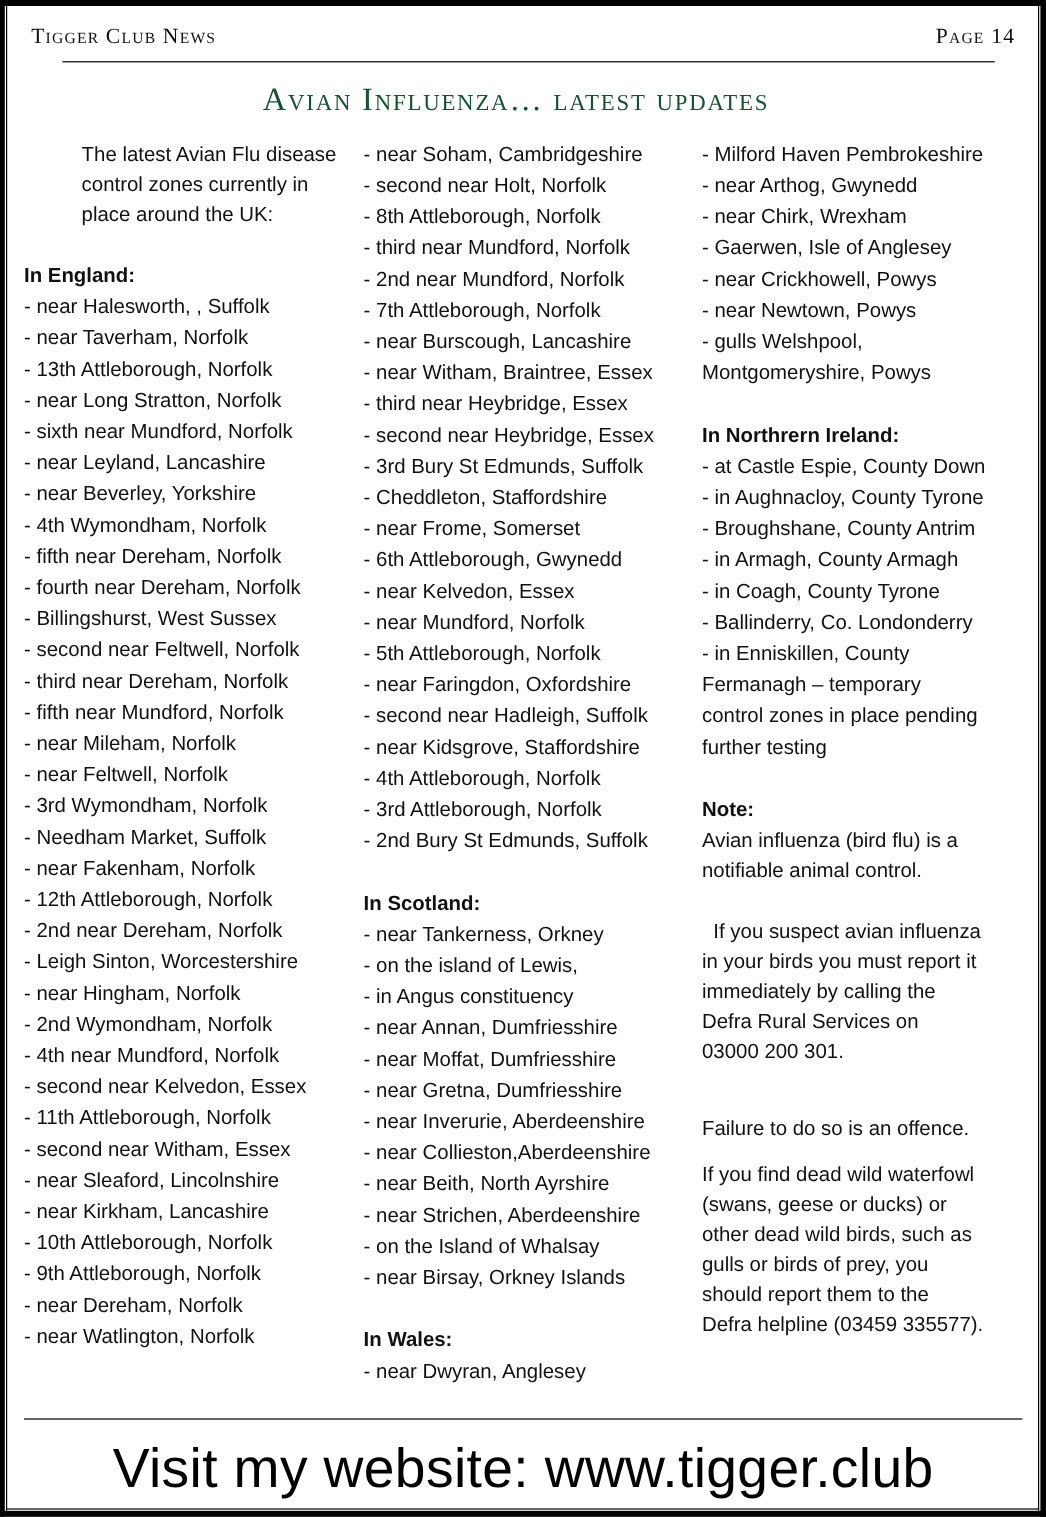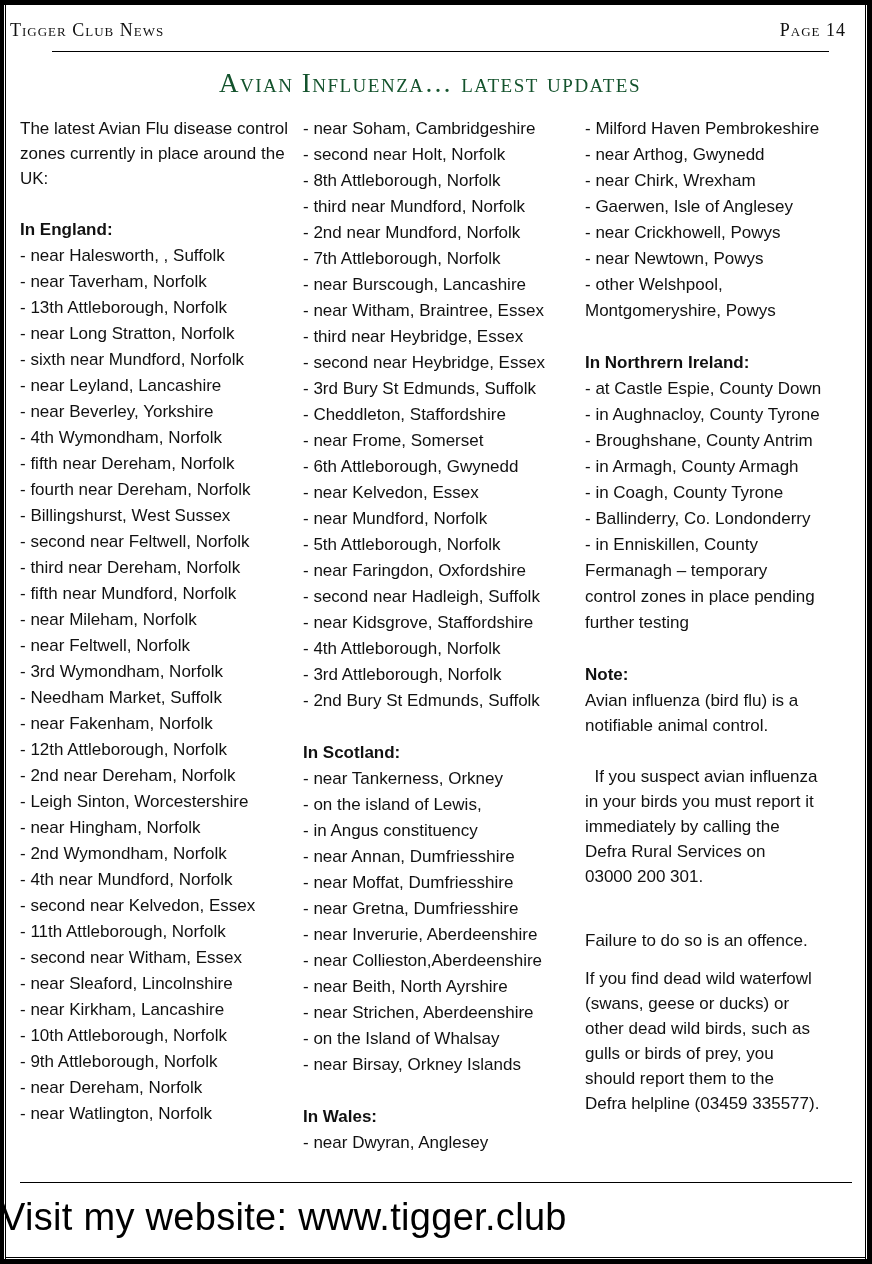--- a/index.html
+++ b/index.html
@@ -17,7 +17,7 @@
   .smallcaps { font-variant: small-caps; letter-spacing: 1px; }
 
   .running-title {
-    position: absolute; left: 10px; top: 20px;
+    position: absolute; left: 26px; top: 20px;
     font-family: "Liberation Serif", serif;
     font-size: 18px; color: #111;
   }

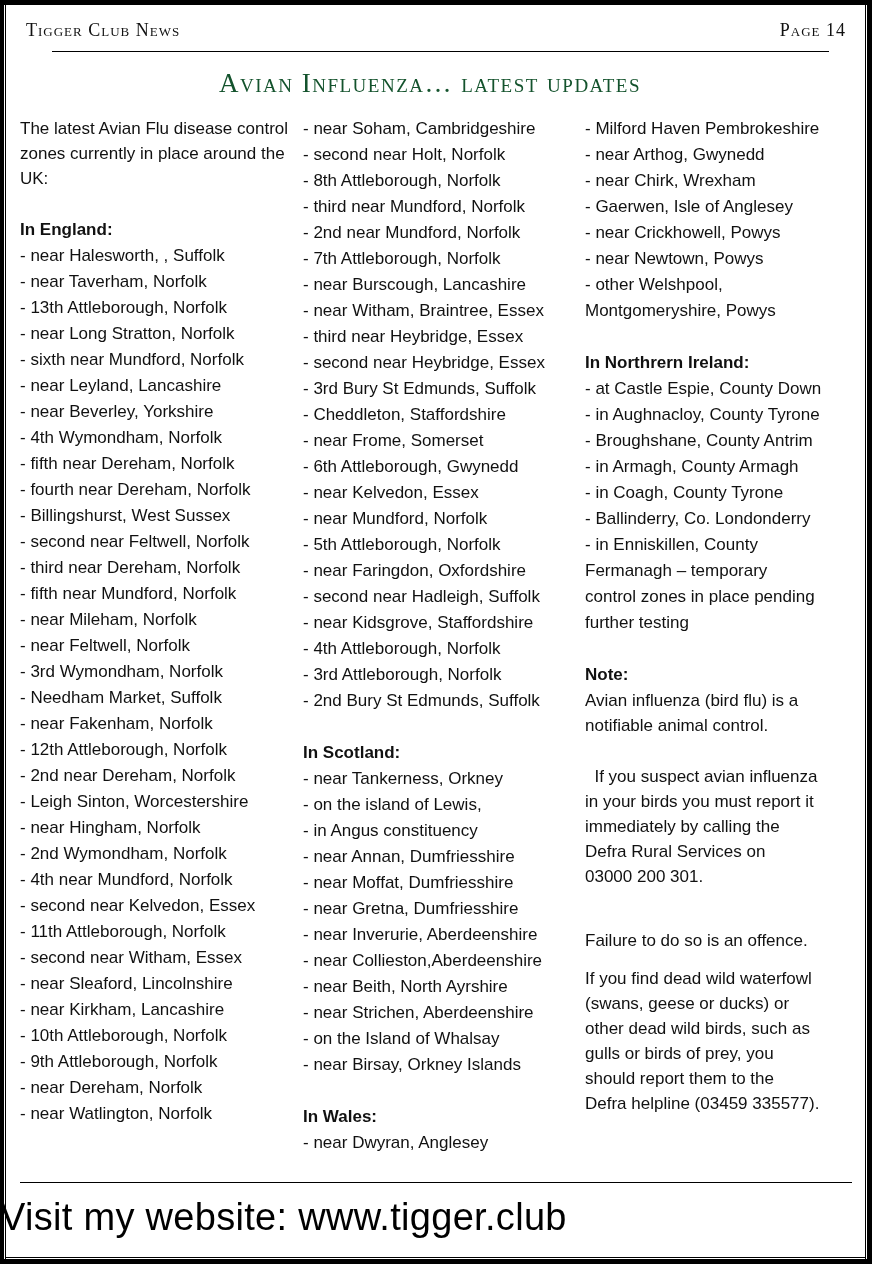--- a/index.html
+++ b/index.html
@@ -49,7 +49,7 @@
   .gap { height: 26px; }
   .gap-small { height: 13px; }
 
-  .intro { line-height: 25px; }
+  .intro { line-height: 25px; margin-left: 48px; }
   .note-para { line-height: 25px; }
 
   .footer-rule { position: absolute; left: 20px; top: 1182px; width: 832px; height: 1px; background: #000; }

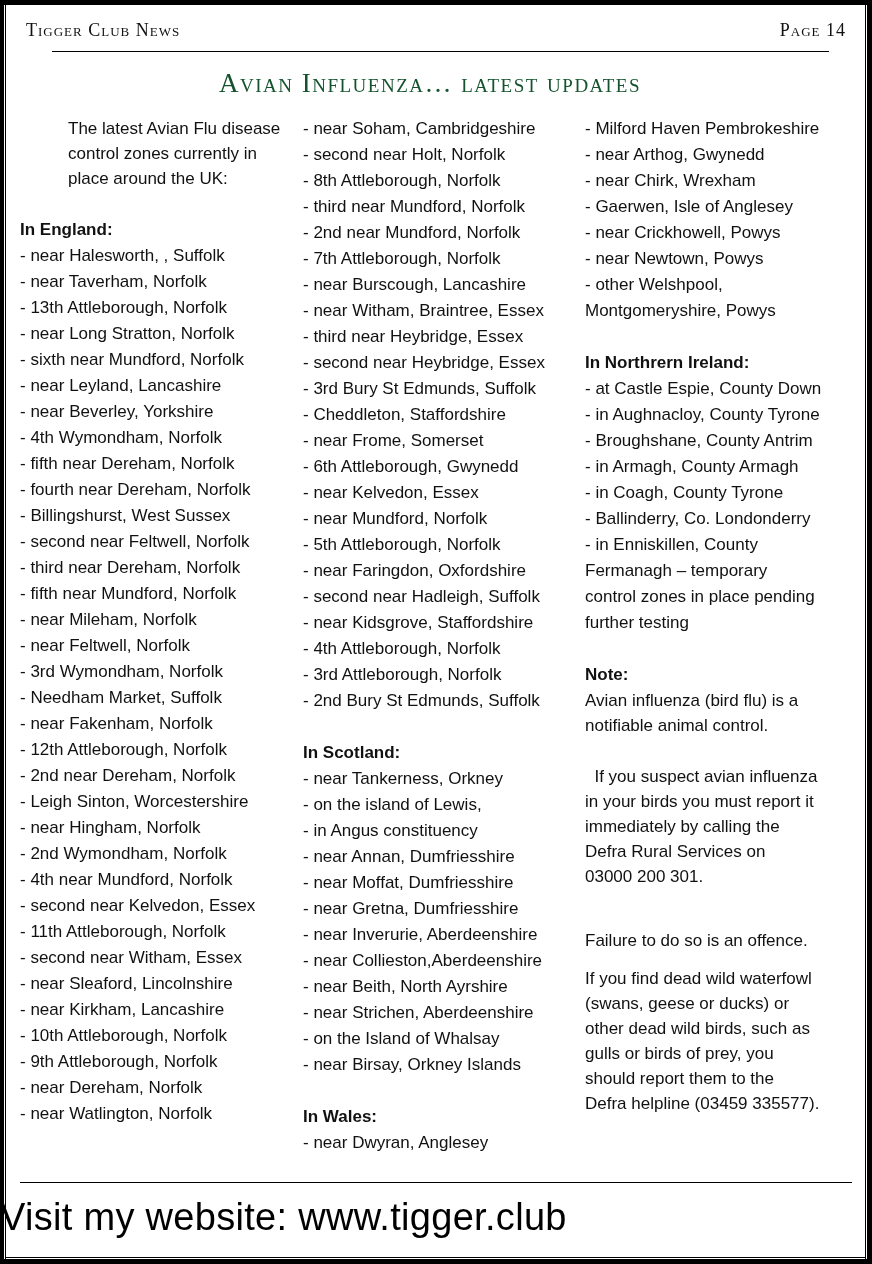--- a/index.html
+++ b/index.html
@@ -175,7 +175,7 @@
       <div class="line">- Gaerwen, Isle of Anglesey</div>
       <div class="line">- near Crickhowell, Powys</div>
       <div class="line">- near Newtown, Powys</div>
-      <div class="line">- other Welshpool,</div>
+      <div class="line">- gulls Welshpool,</div>
       <div class="line">Montgomeryshire, Powys</div>
     </div>
   <div class="gap"></div>

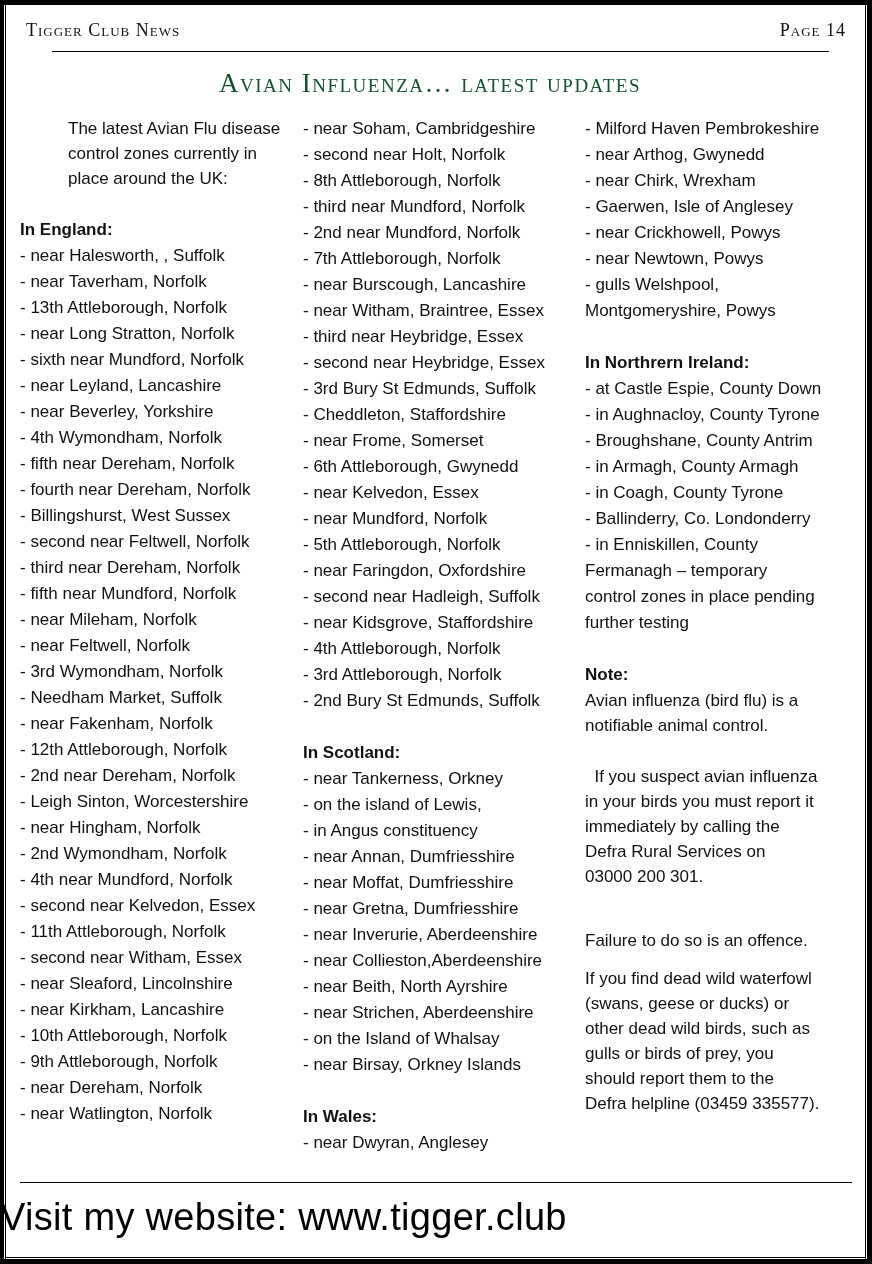--- a/index.html
+++ b/index.html
@@ -54,9 +54,9 @@
 
   .footer-rule { position: absolute; left: 20px; top: 1182px; width: 832px; height: 1px; background: #000; }
   .footer-text {
-    position: absolute; left: 0; top: 1196px; width: 872px; 
+    position: absolute; left: 0; top: 1196px; width: 872px; text-align: center;
     font-family: "Liberation Sans", sans-serif;
-    font-size: 38px; color: #000; letter-spacing: 0.3px;
+    font-size: 46px; color: #000; letter-spacing: 0.3px;
   }
 </style>
 </head>

